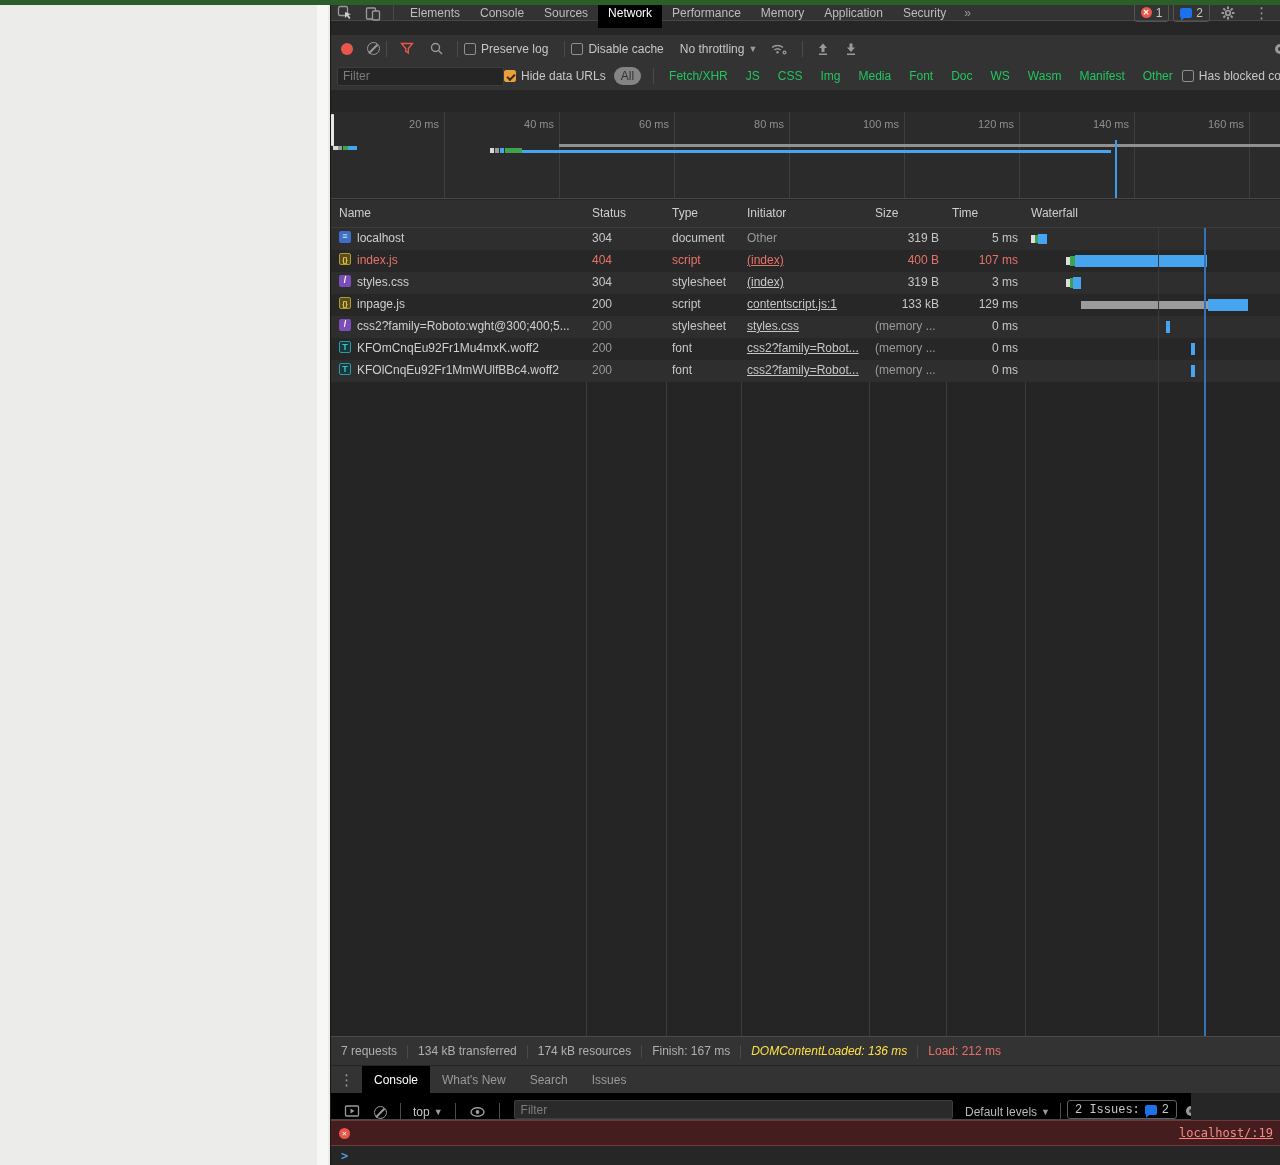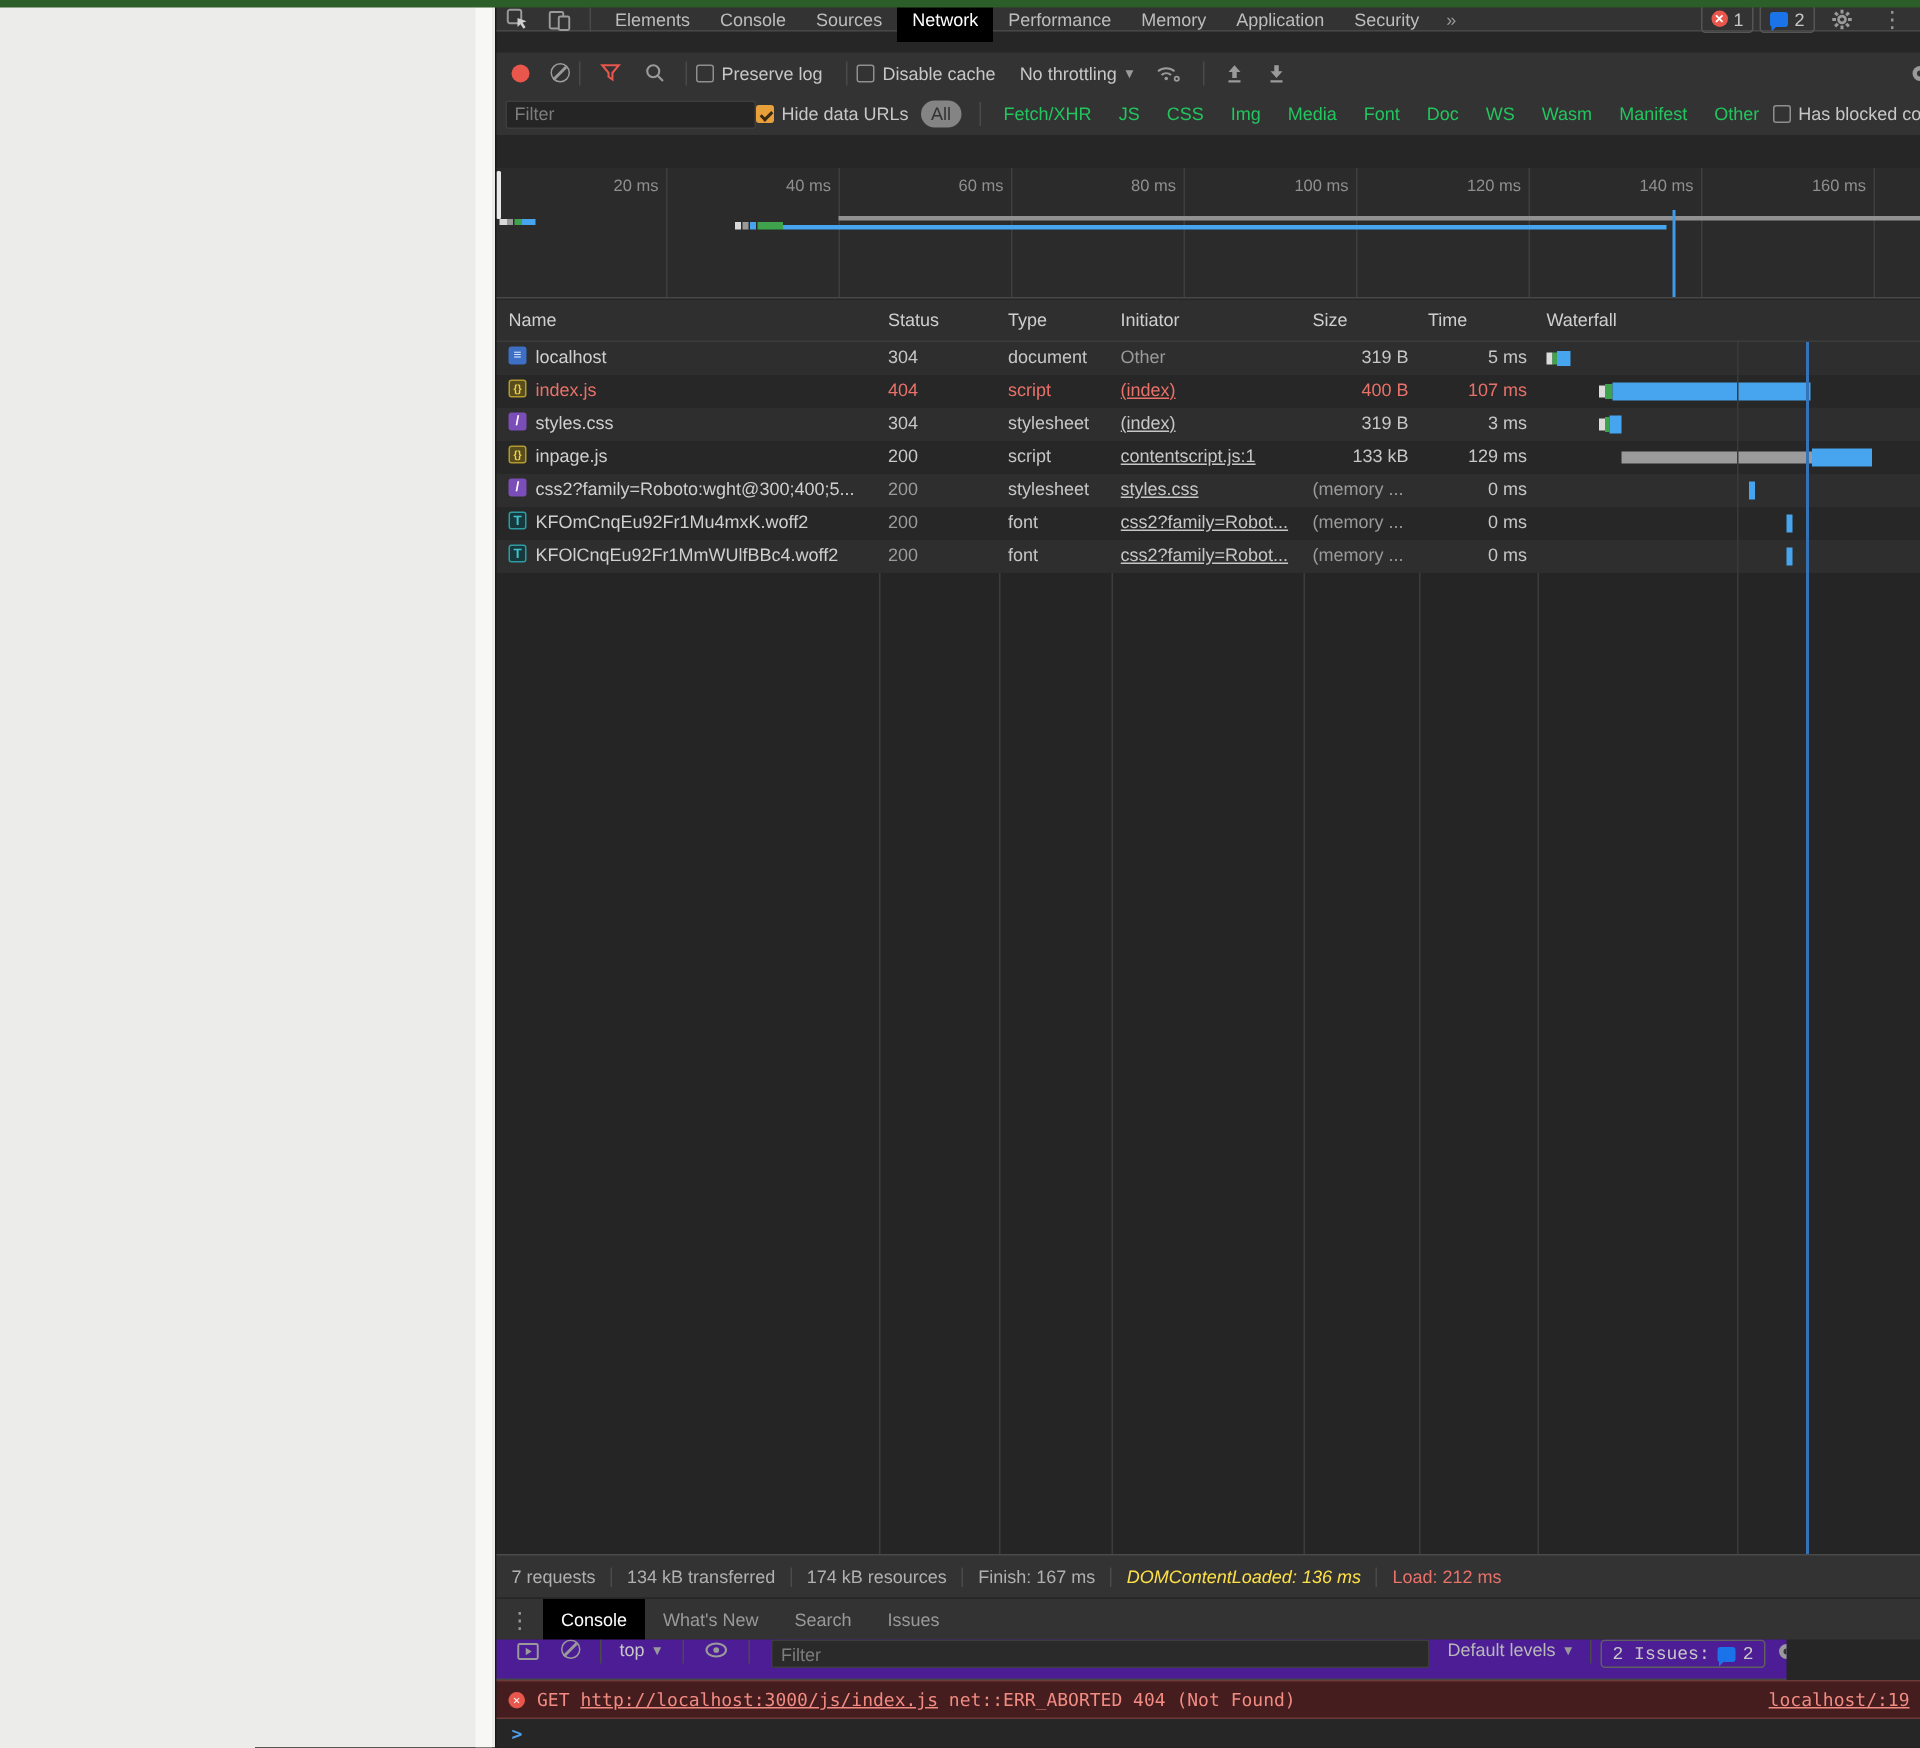--- a/index.html
+++ b/index.html
@@ -111,7 +111,7 @@
   .kebab { color:#9a9a9a; font-size:15px; padding:0 8px; cursor:pointer; }
   .ctab { padding:0 12px; height:28px; line-height:28px; color:#9a9a9a; cursor:pointer; white-space:nowrap; }
   .ctab.active { background:#000; color:#fff; }
-  .console-toolbar { position:absolute; left:0; top:1088px; width:860px; height:27px; background:#4c1d95; display:flex; align-items:flex-start; padding:0 6px; border-bottom:1px solid #474747; overflow:hidden; }
+  .console-toolbar { position:absolute; left:0; top:1088px; width:860px; height:27px; background:#000000; display:flex; align-items:flex-end; padding:0 6px; border-bottom:1px solid #474747; overflow:hidden; }
   .ctx { display:flex; align-items:center; cursor:pointer; margin:0 6px; white-space:nowrap; color:#c7c7c7; }
   .con-input { flex:1; height:19px; background:#2a2a2a; border:1px solid #3d3d3d; border-radius:2px; color:#c7c7c7; font-size:12px; padding:0 6px; margin:0 8px; font-family:"Liberation Sans",sans-serif; max-width:545px; }
   .levels { display:flex; align-items:center; cursor:pointer; white-space:nowrap; color:#b8b8b8; margin:0 4px; }

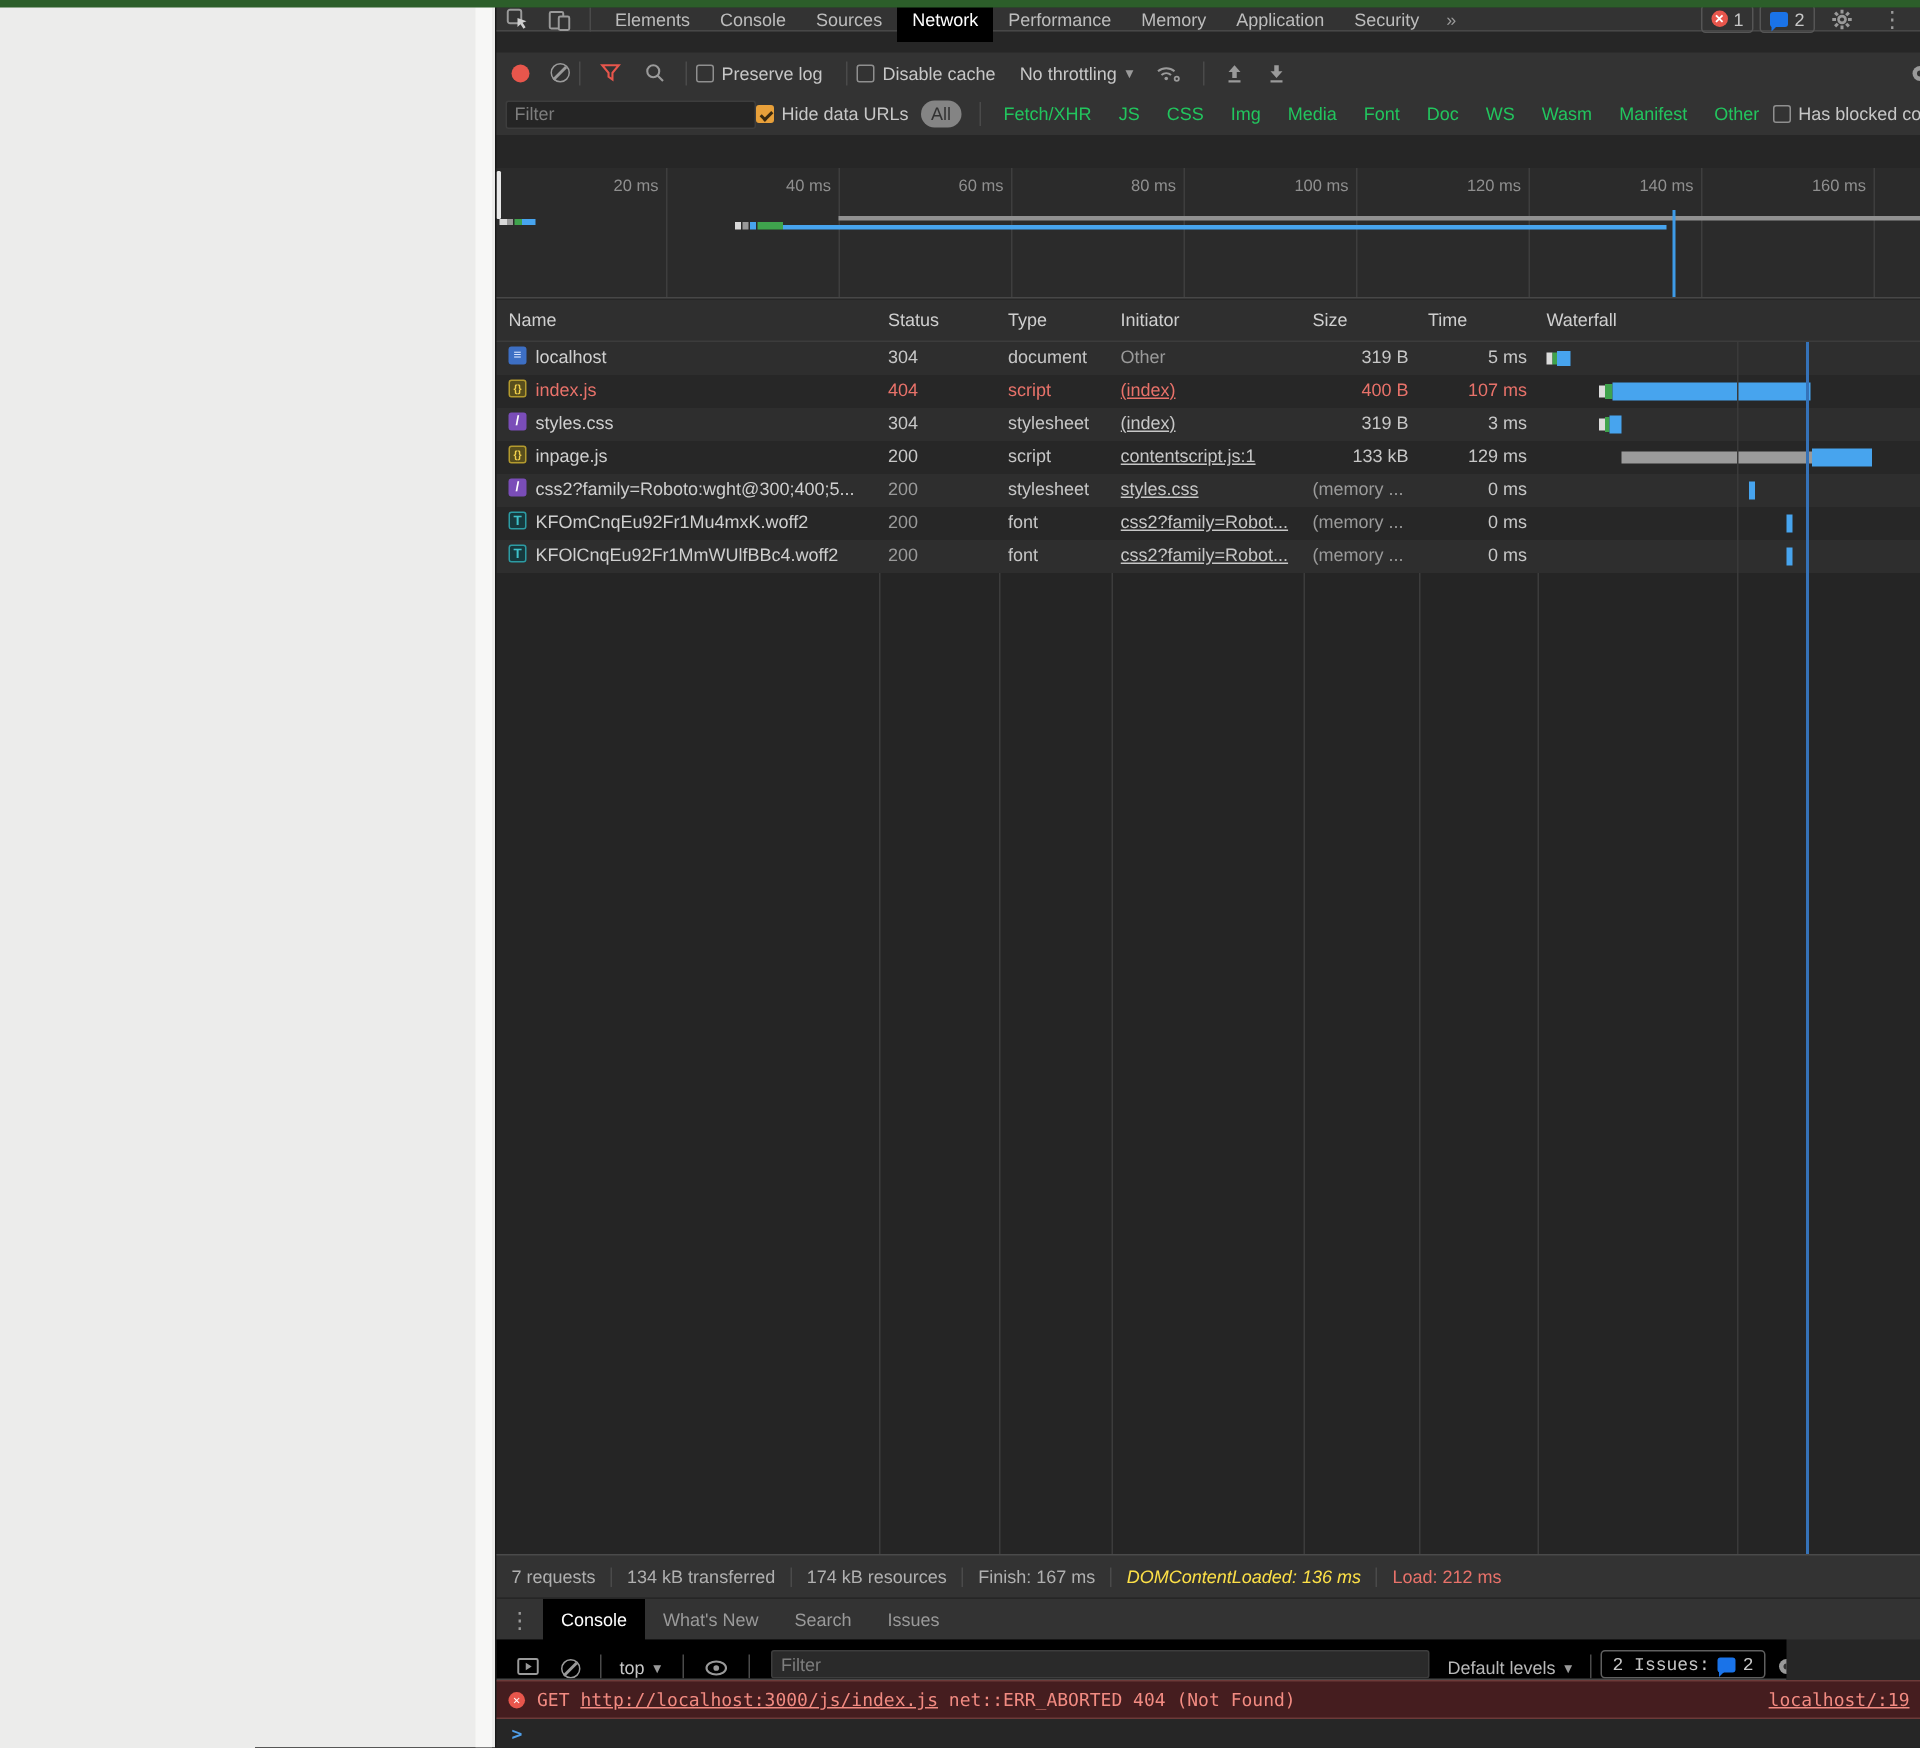--- a/index.html
+++ b/index.html
@@ -482,11 +482,6 @@
 
   <div class="console-error">
     <span class="err-dot" style="flex:none">✕</span>
-    <span class="msg">
-      <span>GET</span>
-      <u>http://localhost:3000/js/index.js</u>
-      <span>net::ERR_ABORTED 404 (Not Found)</span>
-    </span>
     <span class="err-src">localhost/:19</span>
   </div>
 

